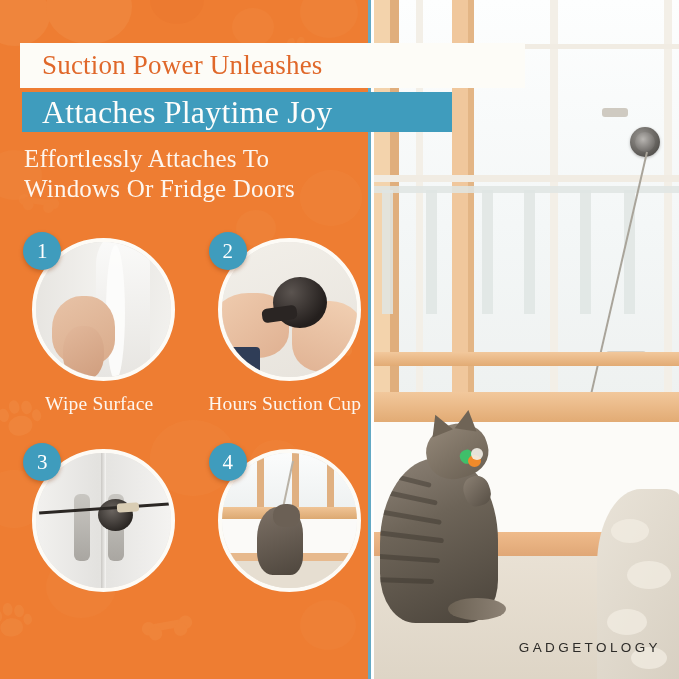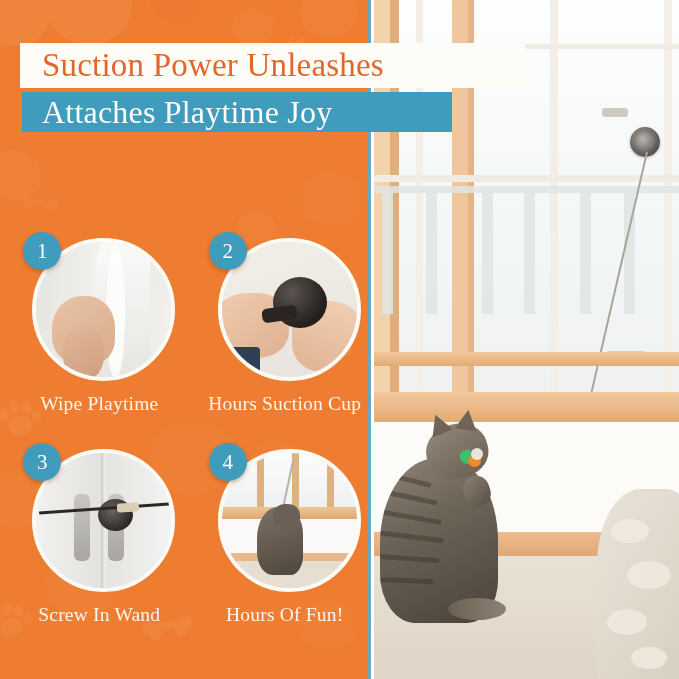--- a/index.html
+++ b/index.html
@@ -40,7 +40,7 @@
     display:flex; align-items:center;
   }
   .band-white .t{
-    color:#e0682a; font-size:33px; line-height:1; padding-left:22px;
+    color:#e0682a; font-size:27px; line-height:1; padding-left:22px;
     letter-spacing:.2px; white-space:nowrap;
   }
   .band-teal{

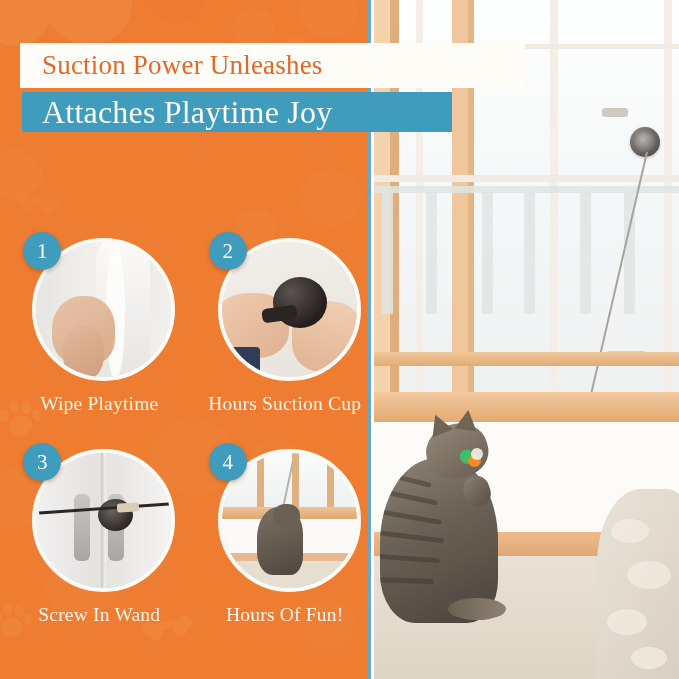--- a/index.html
+++ b/index.html
@@ -444,6 +444,10 @@
     <div class="t">Attaches Playtime Joy</div>
   </div>
 
+  <div class="subhead">
+    <div>Effortlessly Attaches To</div>
+    <div>Windows Or Fridge Doors</div>
+  </div>
 
 </div>
 

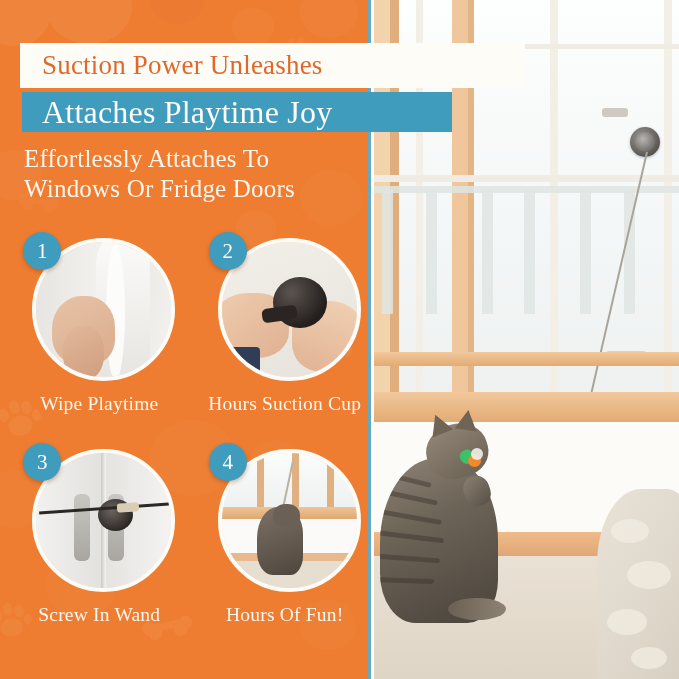--- a/index.html
+++ b/index.html
@@ -302,7 +302,7 @@
             </div>
             <div class="badge">1</div>
           </div>
-          <div class="caption">Wipe Playtime</div>
+          <div class="caption">Wipe Surface</div>
         </div>
 
         <div class="step">

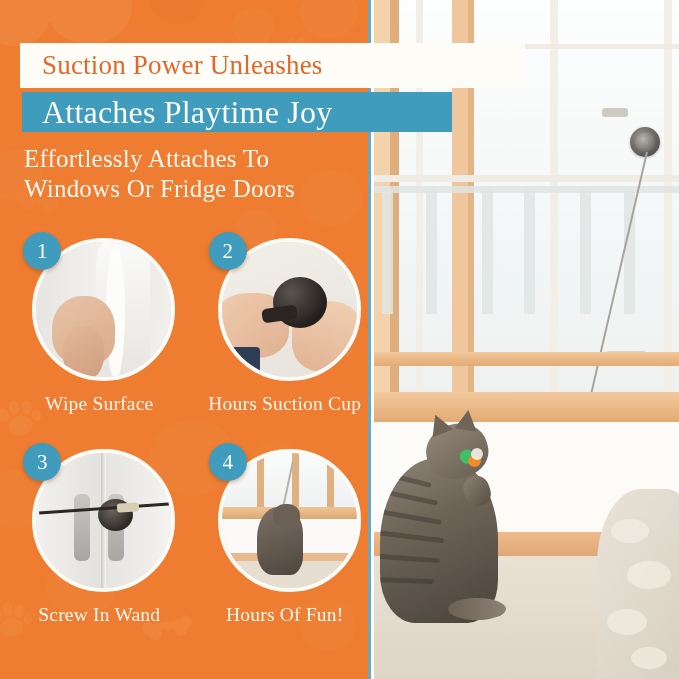--- a/index.html
+++ b/index.html
@@ -339,7 +339,6 @@
             </div>
             <div class="badge">3</div>
           </div>
-          <div class="caption">Screw In Wand</div>
         </div>
 
         <div class="step">

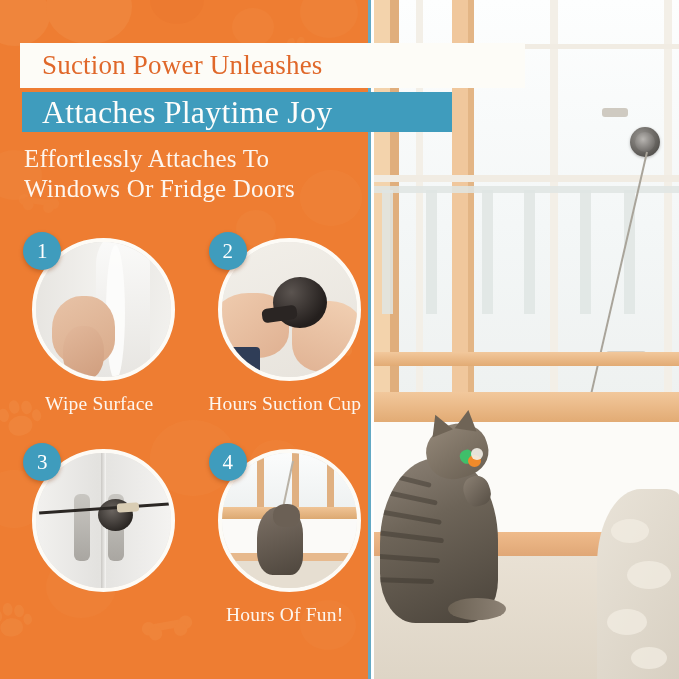--- a/index.html
+++ b/index.html
@@ -360,7 +360,6 @@
             </div>
             <div class="badge">4</div>
           </div>
-          <div class="caption">Hours Of Fun!</div>
         </div>
 
       </div>

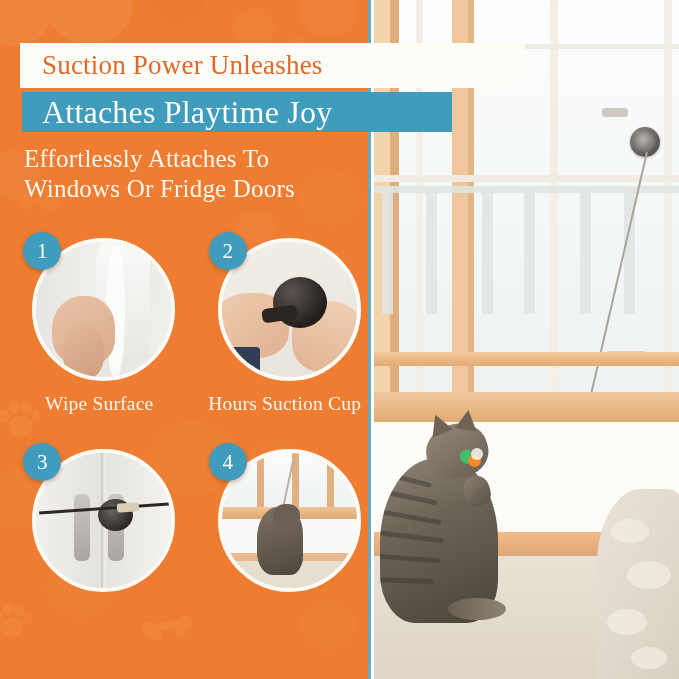--- a/index.html
+++ b/index.html
@@ -433,6 +433,7 @@
       <i style="left:34px;top:158px;width:36px;height:22px;"></i>
     </div>
 
+    <div class="brand">GADGETOLOGY</div>
   </div>
 
   <div class="band-white">

